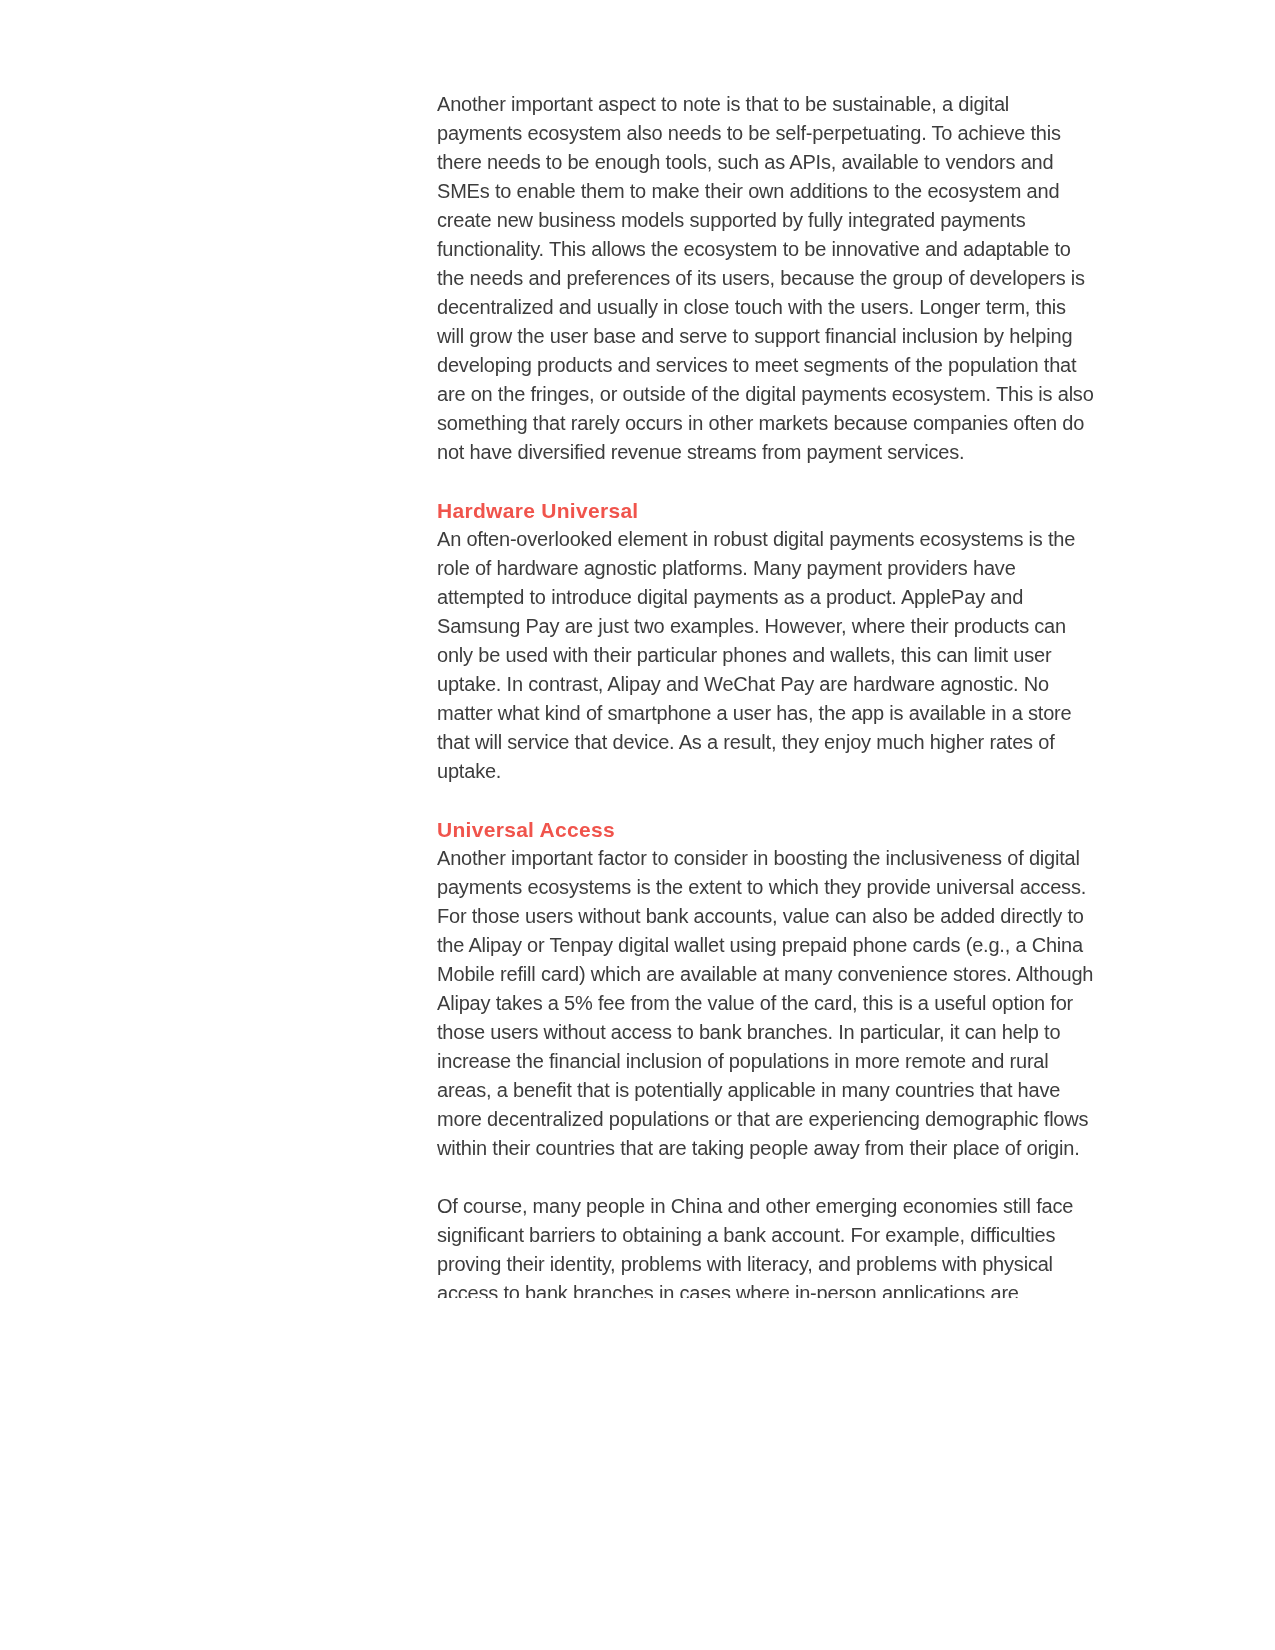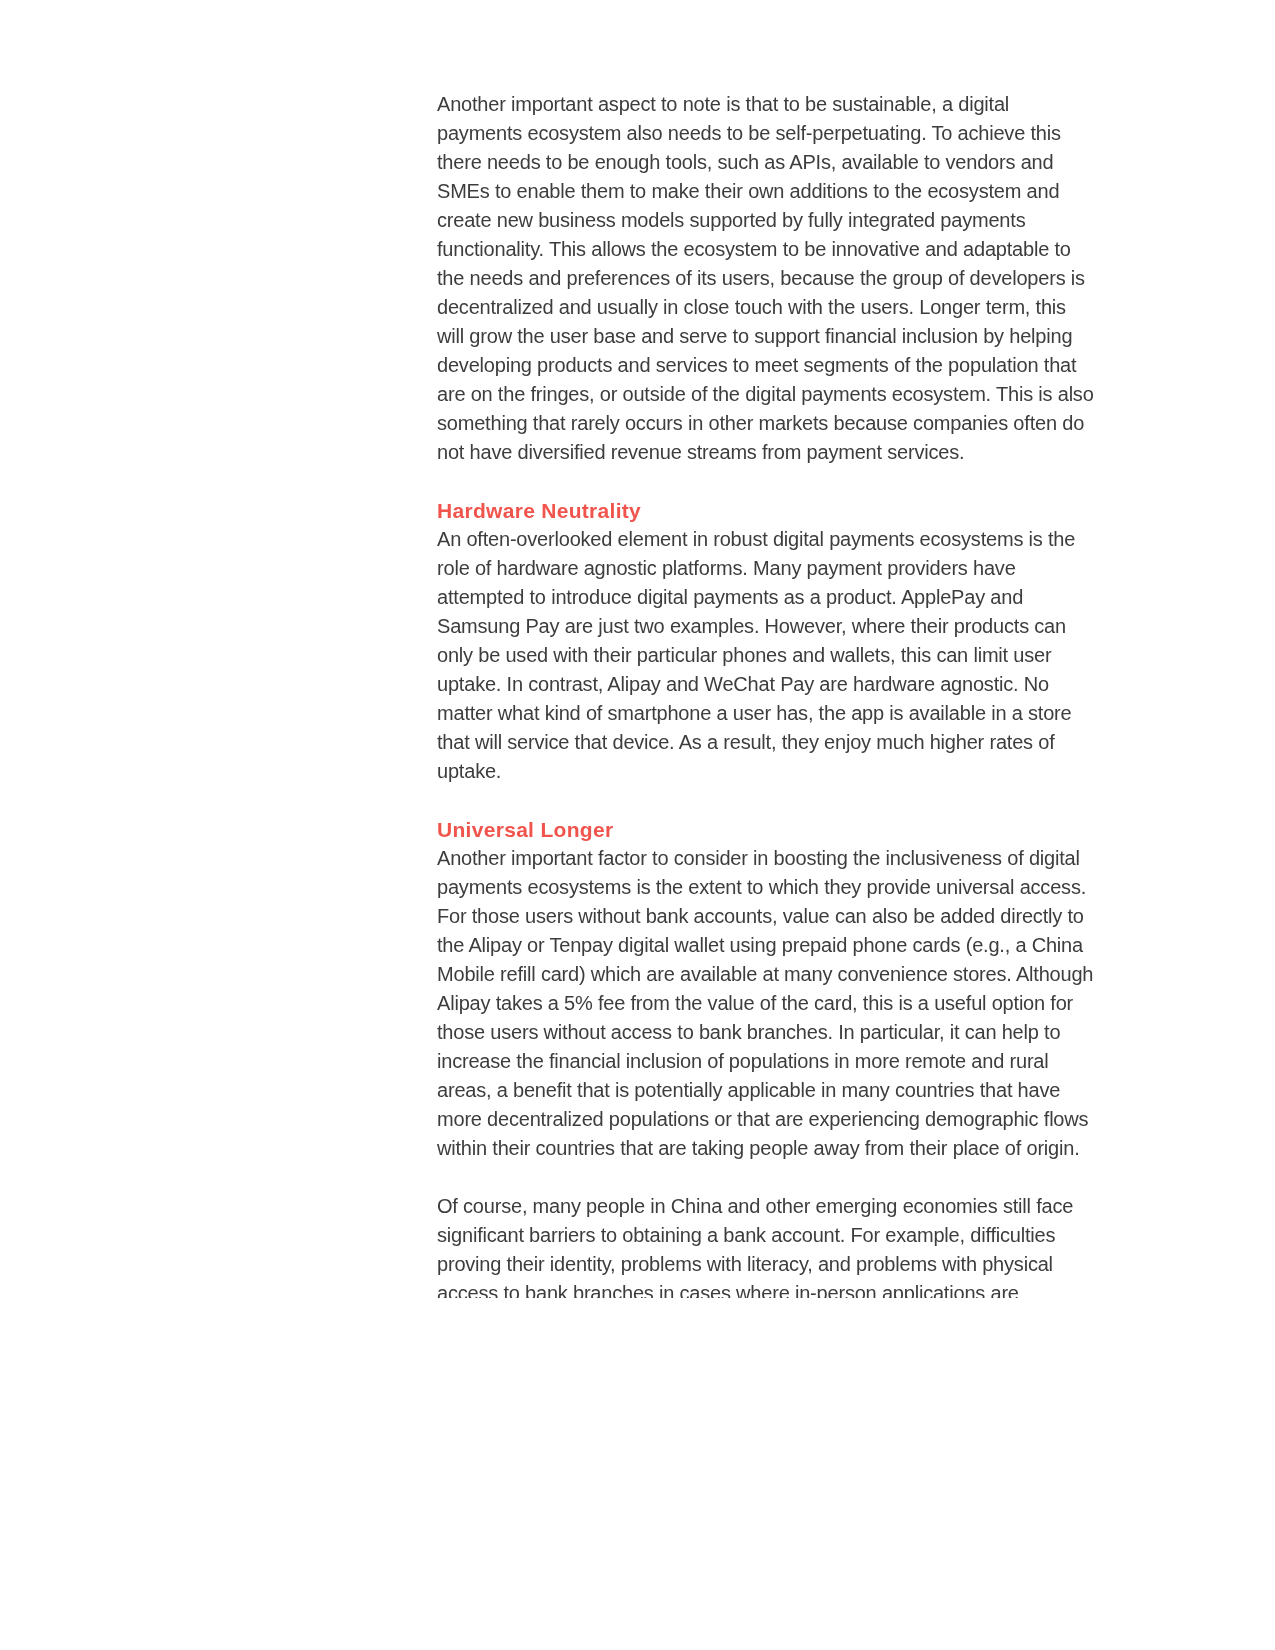--- a/index.html
+++ b/index.html
@@ -55,7 +55,7 @@
 
     <p class="body-par">Another important aspect to note is that to be sustainable, a digital payments ecosystem also needs to be self-perpetuating. To achieve this there needs to be enough tools, such as APIs, available to vendors and SMEs to enable them to make their own additions to the ecosystem and create new business models supported by fully integrated payments functionality. This allows the ecosystem to be innovative and adaptable to the needs and preferences of its users, because the group of developers is decentralized and usually in close touch with the users. Longer term, this will grow the user base and serve to support financial inclusion by helping developing products and services to meet segments of the population that are on the fringes, or outside of the digital payments ecosystem. This is also something that rarely occurs in other markets because companies often do not have diversified revenue streams from payment services.</p>
 
-    <h2 class="section-heading">Hardware Neutrality</h2>
+    <h2 class="section-heading">Hardware Universal</h2>
 
     <p class="body-par">An often-overlooked element in robust digital payments ecosystems is the role of hardware agnostic platforms. Many payment providers have attempted to introduce digital payments as a product. ApplePay and Samsung Pay are just two examples. However, where their products can only be used with their particular phones and wallets, this can limit user uptake. In contrast, Alipay and WeChat Pay are hardware agnostic. No matter what kind of smartphone a user has, the app is available in a store that will service that device. As a result, they enjoy much higher rates of uptake.</p>
 

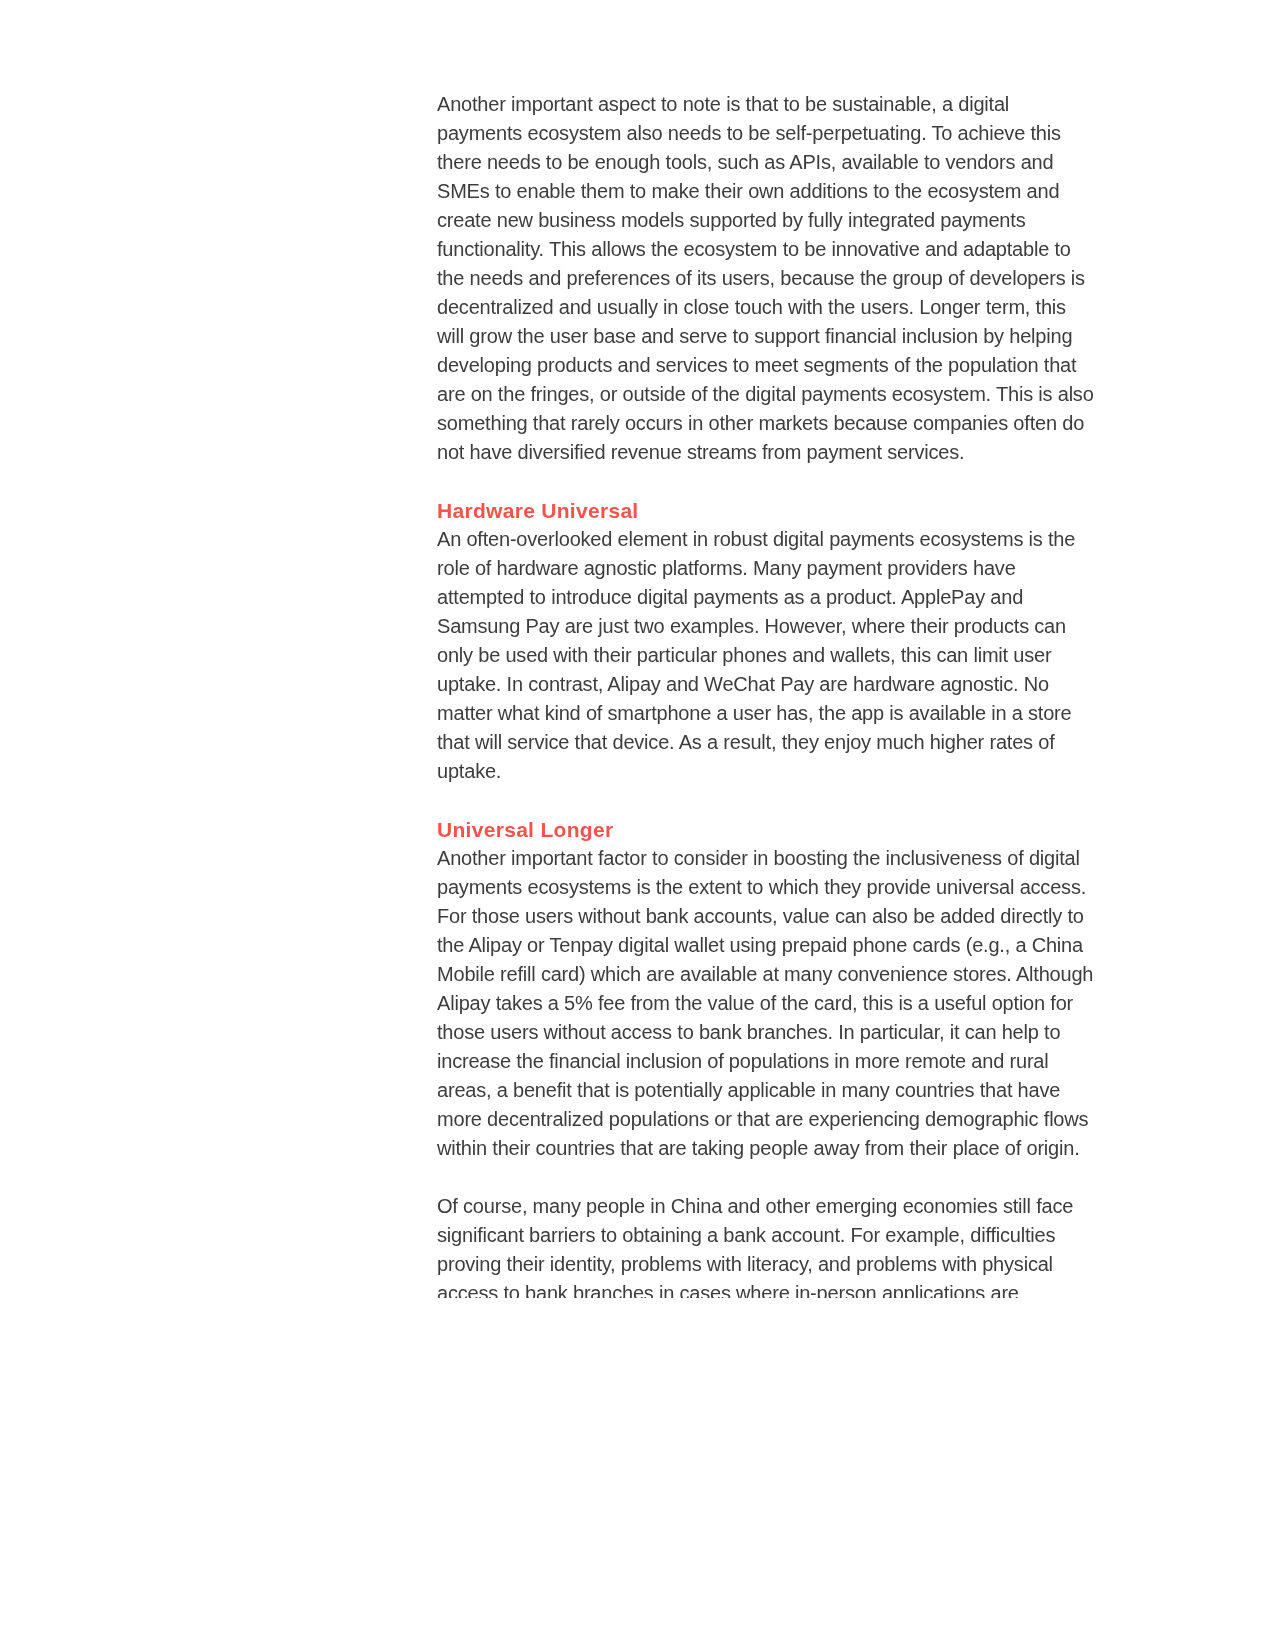--- a/index.html
+++ b/index.html
@@ -59,7 +59,7 @@
 
     <p class="body-par">An often-overlooked element in robust digital payments ecosystems is the role of hardware agnostic platforms. Many payment providers have attempted to introduce digital payments as a product. ApplePay and Samsung Pay are just two examples. However, where their products can only be used with their particular phones and wallets, this can limit user uptake. In contrast, Alipay and WeChat Pay are hardware agnostic. No matter what kind of smartphone a user has, the app is available in a store that will service that device. As a result, they enjoy much higher rates of uptake.</p>
 
-    <h2 class="section-heading">Universal Longer</h2>
+    <h2 class="section-heading">Universal Access</h2>
 
     <p class="body-par">Another important factor to consider in boosting the inclusiveness of digital payments ecosystems is the extent to which they provide universal access. For those users without bank accounts, value can also be added directly to the Alipay or Tenpay digital wallet using prepaid phone cards (e.g., a China Mobile refill card) which are available at many convenience stores. Although Alipay takes a 5% fee from the value of the card, this is a useful option for those users without access to bank branches. In particular, it can help to increase the financial inclusion of populations in more remote and rural areas, a benefit that is potentially applicable in many countries that have more decentralized populations or that are experiencing demographic flows within their countries that are taking people away from their place of origin.</p>
 

